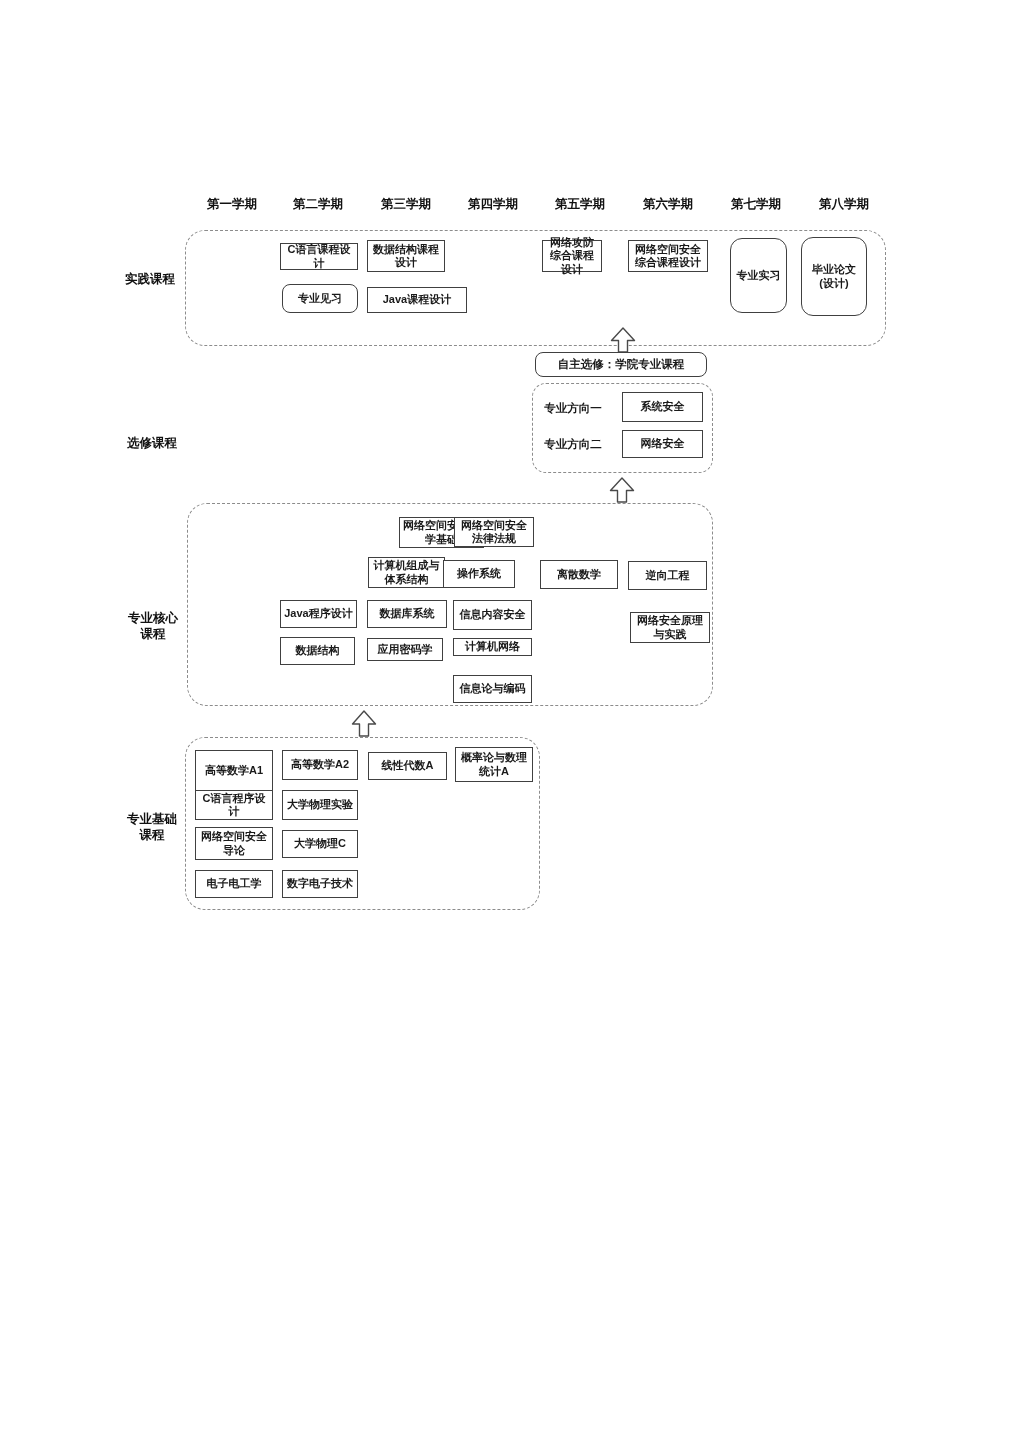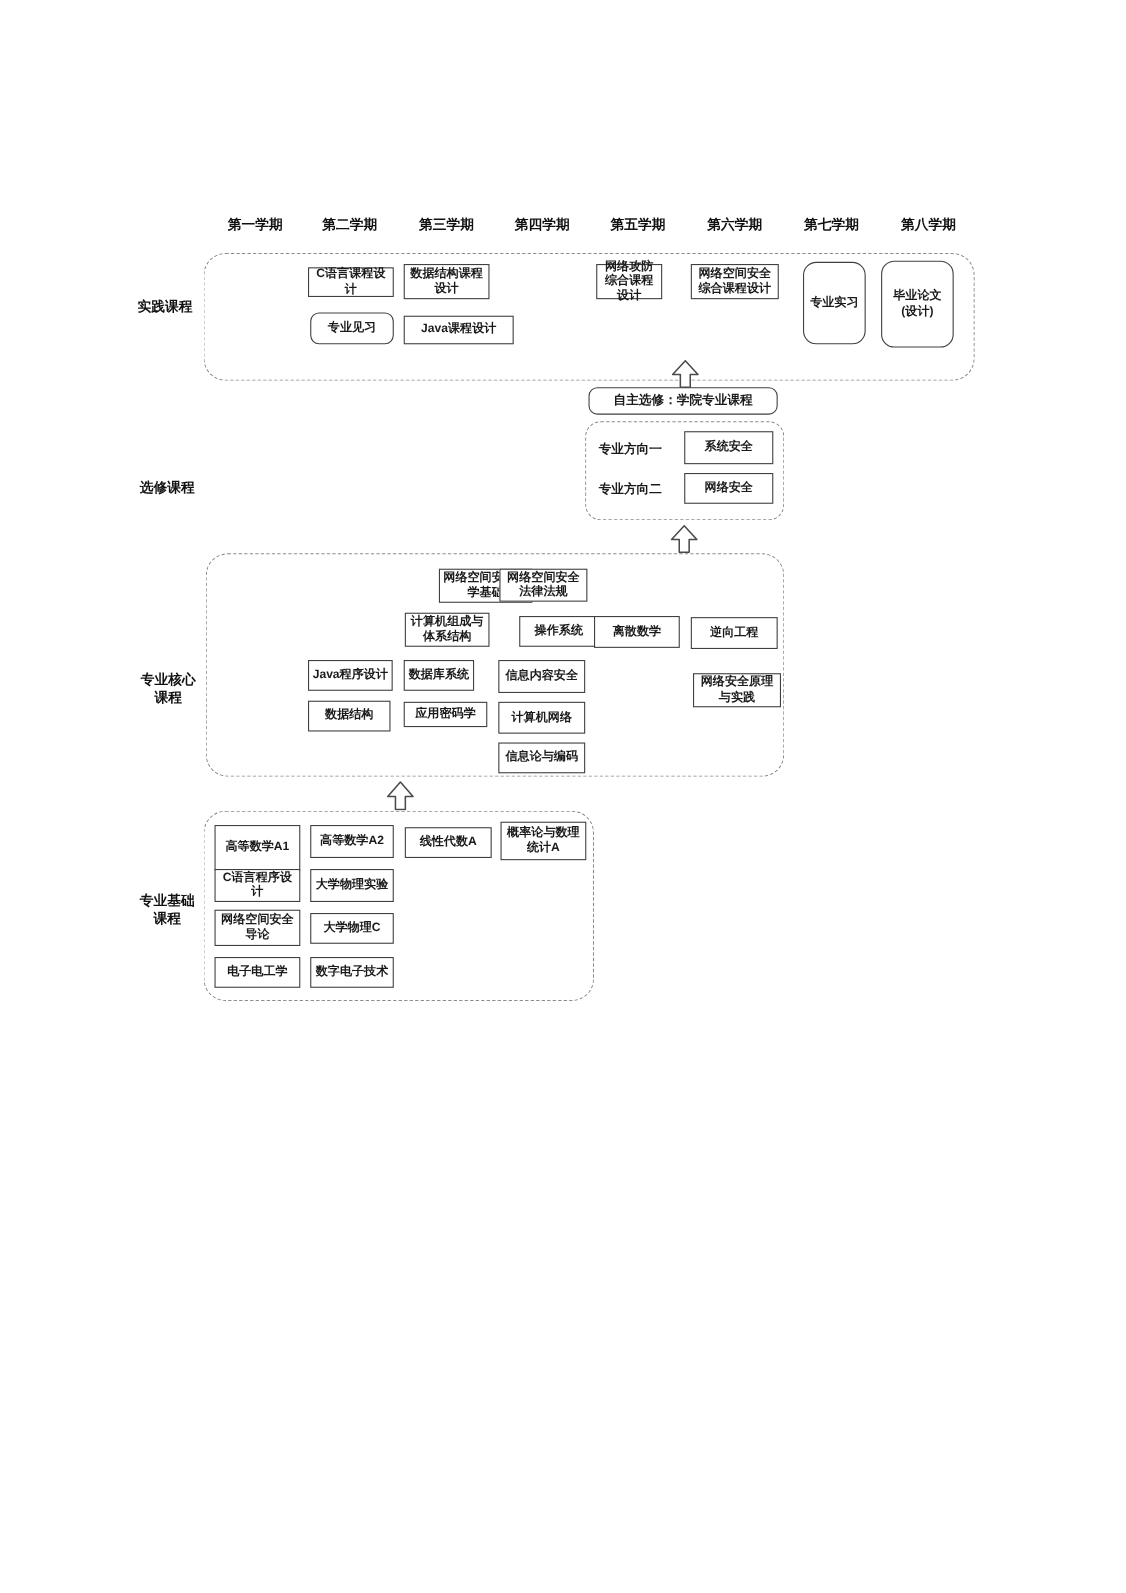--- a/index.html
+++ b/index.html
@@ -135,7 +135,7 @@
   <div class="box" style="left:367px;top:600px;width:64px;height:28px">数据库系统</div>
   <div class="box" style="left:367px;top:638px;width:76px;height:23px">应用密码学</div>
   <div class="box" style="left:454px;top:517px;width:80px;height:30px">网络空间安全法律法规</div>
-  <div class="box" style="left:472px;top:560px;width:72px;height:28px">操作系统</div>
+  <div class="box" style="left:443px;top:560px;width:72px;height:28px">操作系统</div>
   <div class="box" style="left:453px;top:600px;width:79px;height:30px">信息内容安全</div>
   <div class="box" style="left:453px;top:638px;width:79px;height:29px">计算机网络</div>
   <div class="box" style="left:453px;top:675px;width:79px;height:28px">信息论与编码</div>

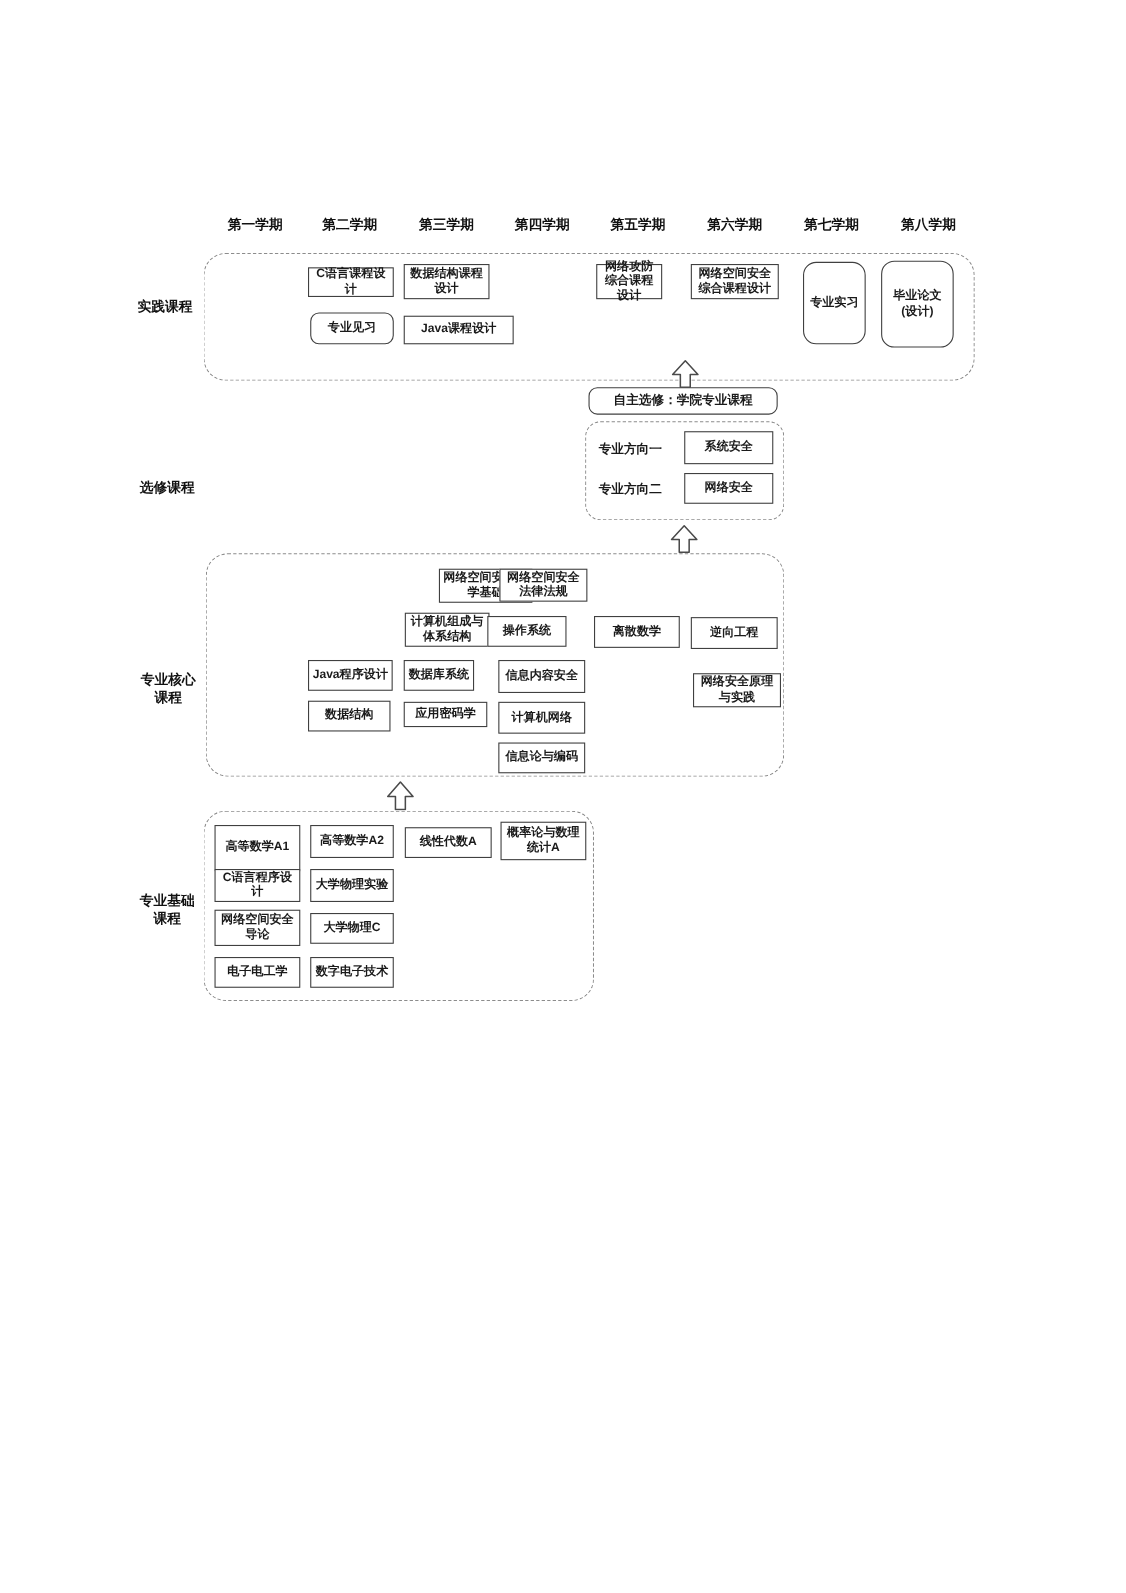--- a/index.html
+++ b/index.html
@@ -132,7 +132,7 @@
   <div class="box" style="left:280px;top:637px;width:75px;height:28px">数据结构</div>
   <div class="box tight" style="left:363px;top:517px;width:85px;height:31px">网络空间安全数学基础</div>
   <div class="box" style="left:368px;top:557px;width:77px;height:31px">计算机组成与体系结构</div>
-  <div class="box" style="left:367px;top:600px;width:64px;height:28px">数据库系统</div>
+  <div class="box" style="left:367px;top:600px;width:80px;height:28px">数据库系统</div>
   <div class="box" style="left:367px;top:638px;width:76px;height:23px">应用密码学</div>
   <div class="box" style="left:454px;top:517px;width:80px;height:30px">网络空间安全法律法规</div>
   <div class="box" style="left:443px;top:560px;width:72px;height:28px">操作系统</div>

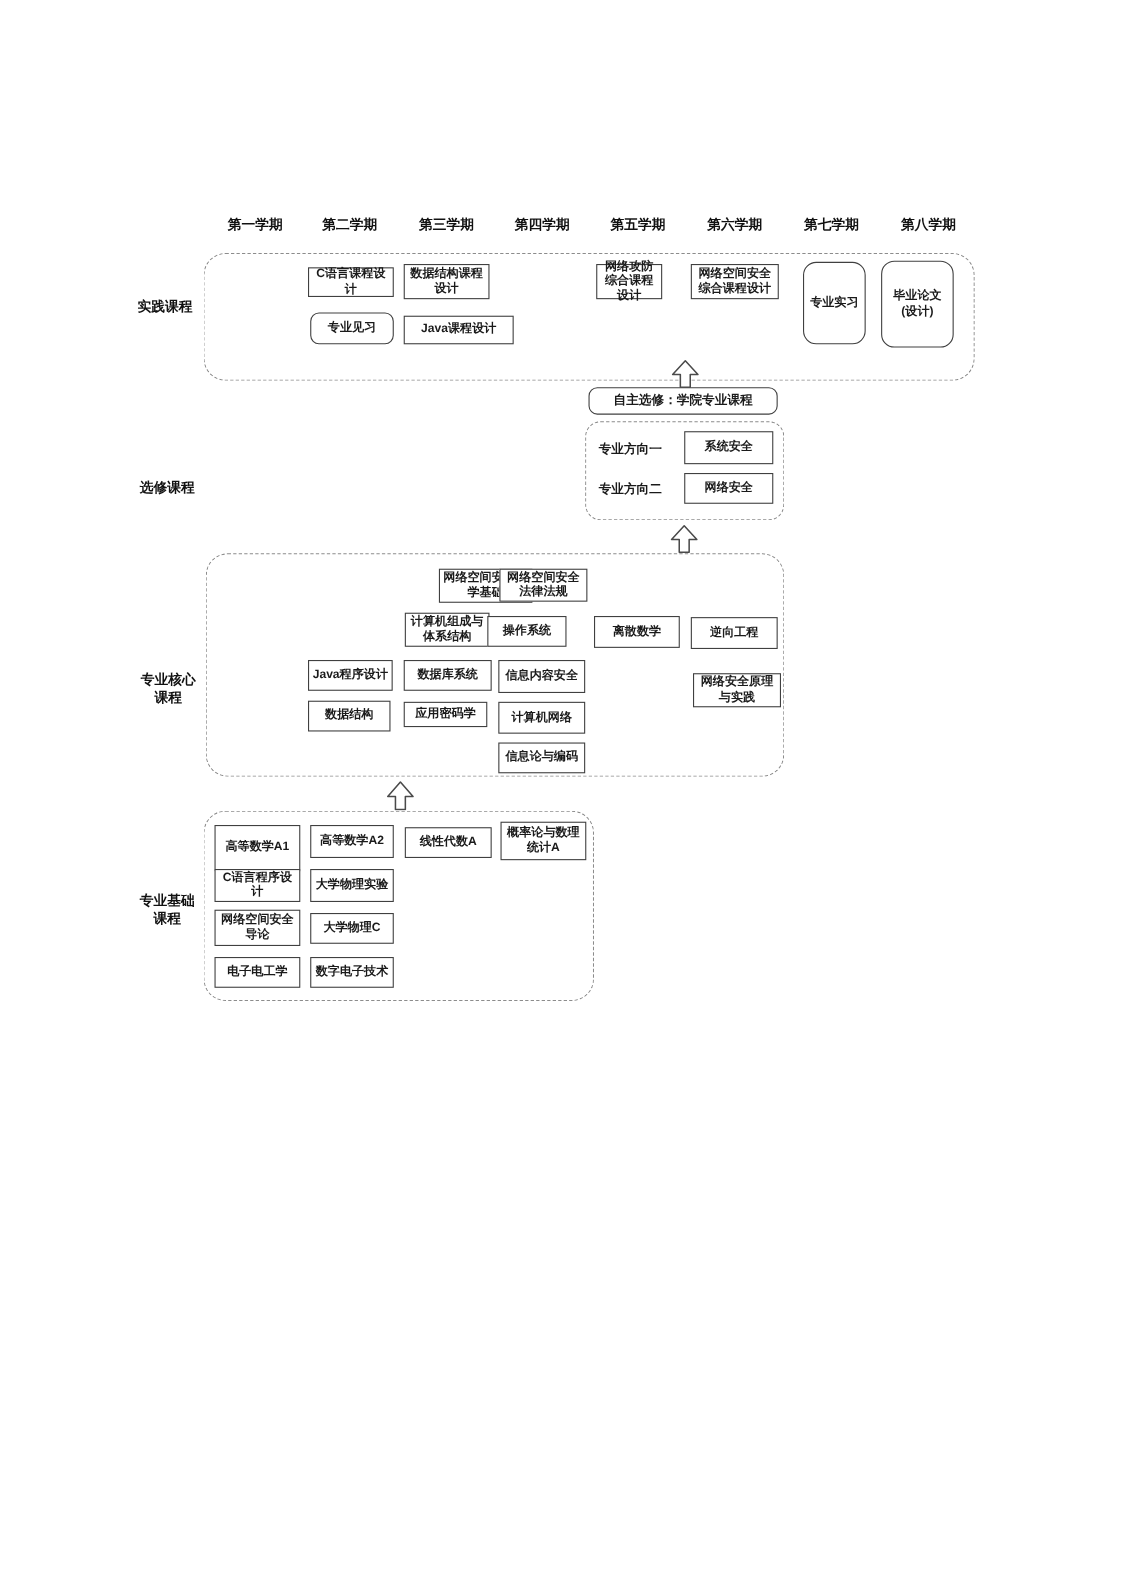--- a/index.html
+++ b/index.html
@@ -137,7 +137,7 @@
   <div class="box" style="left:454px;top:517px;width:80px;height:30px">网络空间安全法律法规</div>
   <div class="box" style="left:443px;top:560px;width:72px;height:28px">操作系统</div>
   <div class="box" style="left:453px;top:600px;width:79px;height:30px">信息内容安全</div>
-  <div class="box" style="left:453px;top:638px;width:79px;height:29px">计算机网络</div>
+  <div class="box" style="left:453px;top:638px;width:79px;height:18px">计算机网络</div>
   <div class="box" style="left:453px;top:675px;width:79px;height:28px">信息论与编码</div>
   <div class="box" style="left:540px;top:560px;width:78px;height:29px">离散数学</div>
   <div class="box" style="left:628px;top:561px;width:79px;height:29px">逆向工程</div>

